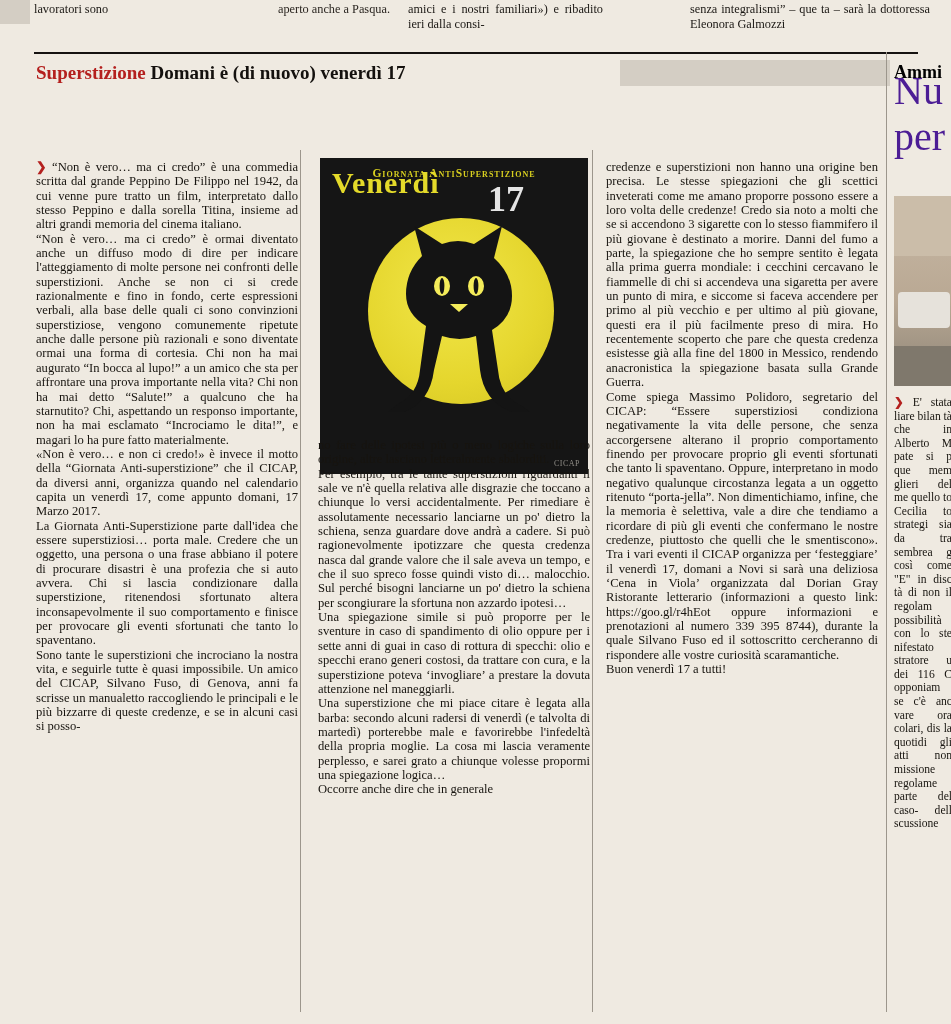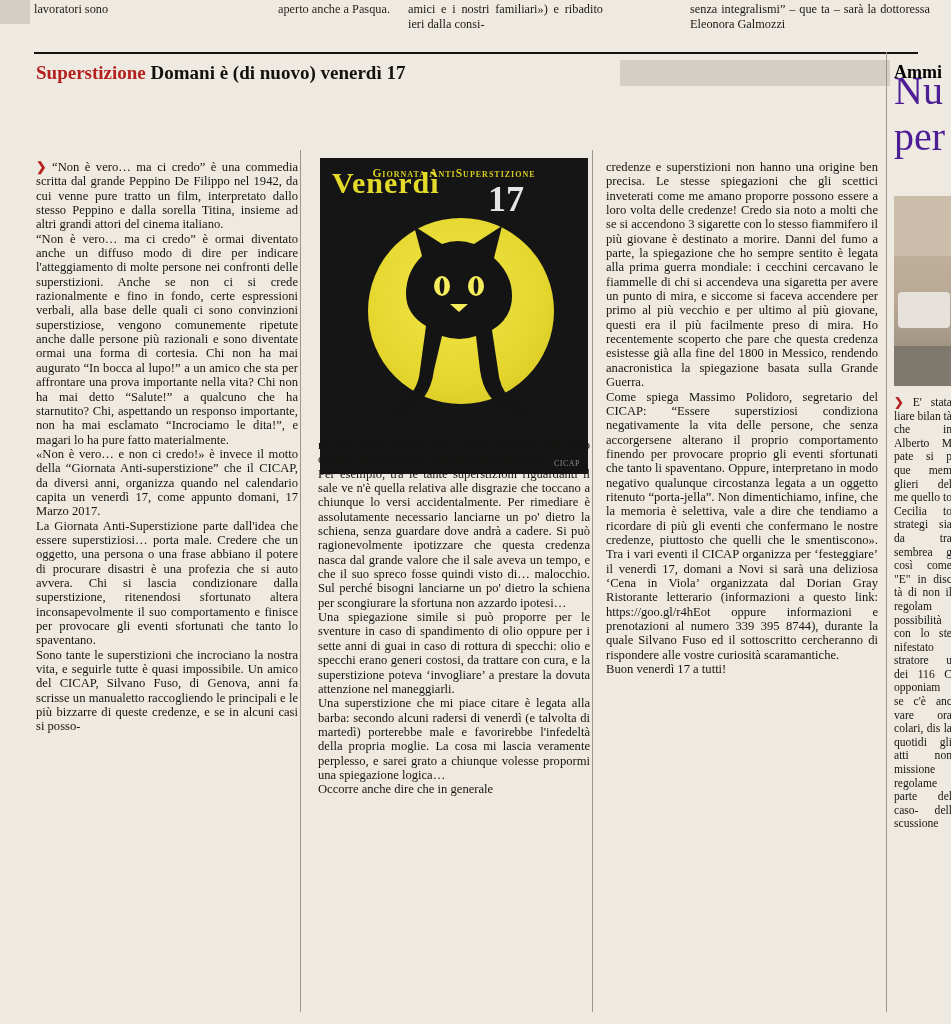--- a/index.html
+++ b/index.html
@@ -173,7 +173,7 @@
 
   <div class="col c-left">
     <p><span class="bullet">❯</span>
-      <span>“Non è vero… ma ci credo” è una commedia scritta dal grande Peppino De Filippo nel 1942, da cui venne pure tratto un film, interpretato dallo stesso Peppino e dalla sorella Titina, insieme ad altri grandi attori del cinema italiano.</span></p>
+      <span>“Non è vero… ma ci credo” è una commedia scritta dal grande Peppino De Filippo nel 1942, da cui venne pure tratto un film, interpretato dallo stesso Peppino e dalla sorella Titina, insieme ad altri grandi memoria del cinema italiano.</span></p>
     <p>“Non è vero… ma ci credo” è ormai diventato anche un diffuso modo di dire per indicare l'atteggiamento di molte persone nei confronti delle superstizioni. Anche se non ci si crede razionalmente e fino in fondo, certe espressioni verbali, alla base delle quali ci sono convinzioni superstiziose, vengono comunemente ripetute anche dalle persone più razionali e sono diventate ormai una forma di cortesia. Chi non ha mai augurato “In bocca al lupo!” a un amico che sta per affrontare una prova importante nella vita? Chi non ha mai detto “Salute!” a qualcuno che ha starnutito? Chi, aspettando un responso importante, non ha mai esclamato “Incrociamo le dita!”, e magari lo ha pure fatto materialmente.</p>
     <p>«Non è vero… e non ci credo!» è invece il motto della “Giornata Anti-superstizione” che il CICAP, da diversi anni, organizza quando nel calendario capita un venerdì 17, come appunto domani, 17 Marzo 2017.</p>
     <p>La Giornata Anti-Superstizione parte dall'idea che essere superstiziosi… porta male. Credere che un oggetto, una persona o una frase abbiano il potere di procurare disastri è una profezia che si auto avvera. Chi si lascia condizionare dalla superstizione, ritenendosi sfortunato altera inconsapevolmente il suo comportamento e finisce per provocare gli eventi sfortunati che tanto lo spaventano.</p>

